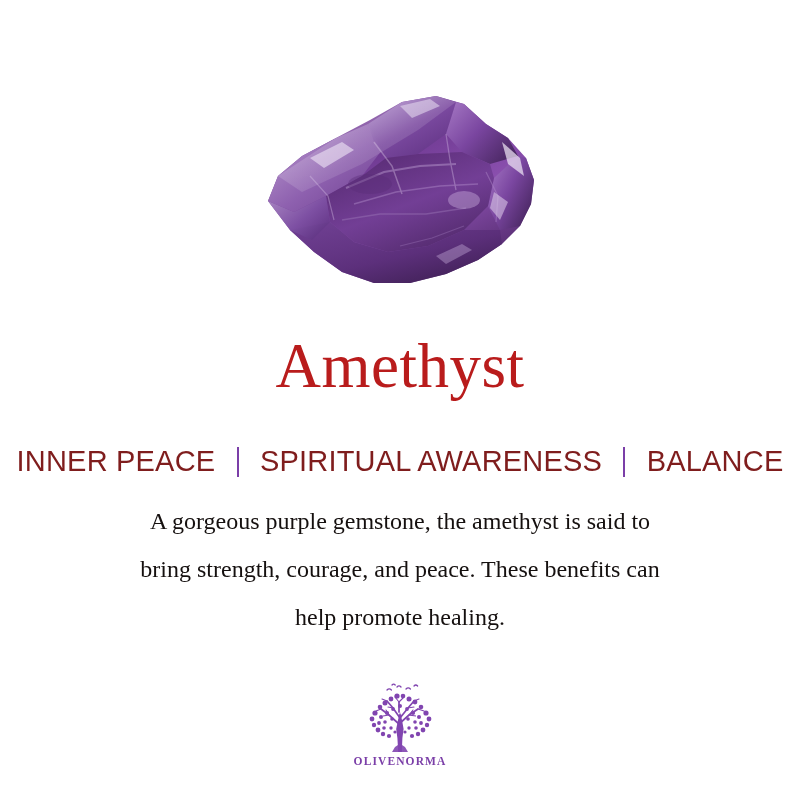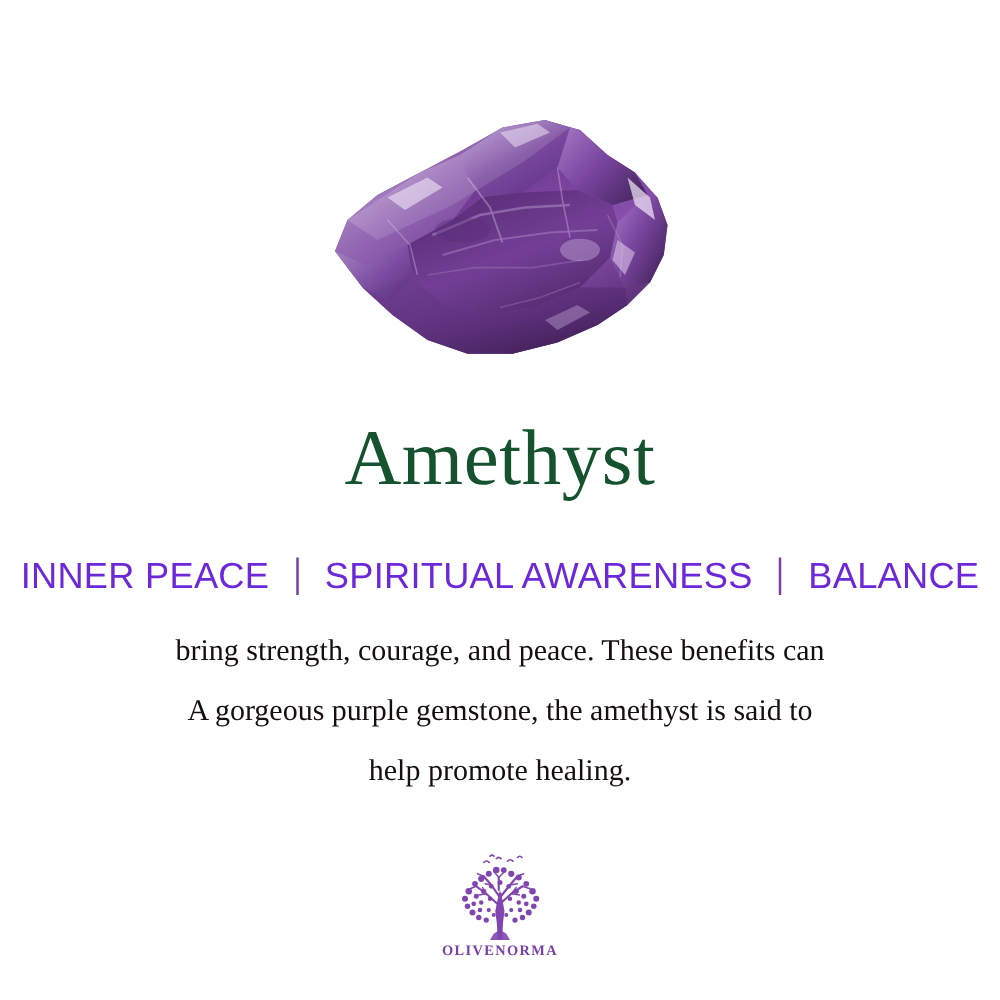--- a/index.html
+++ b/index.html
@@ -49,7 +49,7 @@
     line-height: 72px;
     font-weight: 400;
     letter-spacing: 0.5px;
-    color: #14532d;
+    color: #b91c1c;
     white-space: nowrap;
   }
 

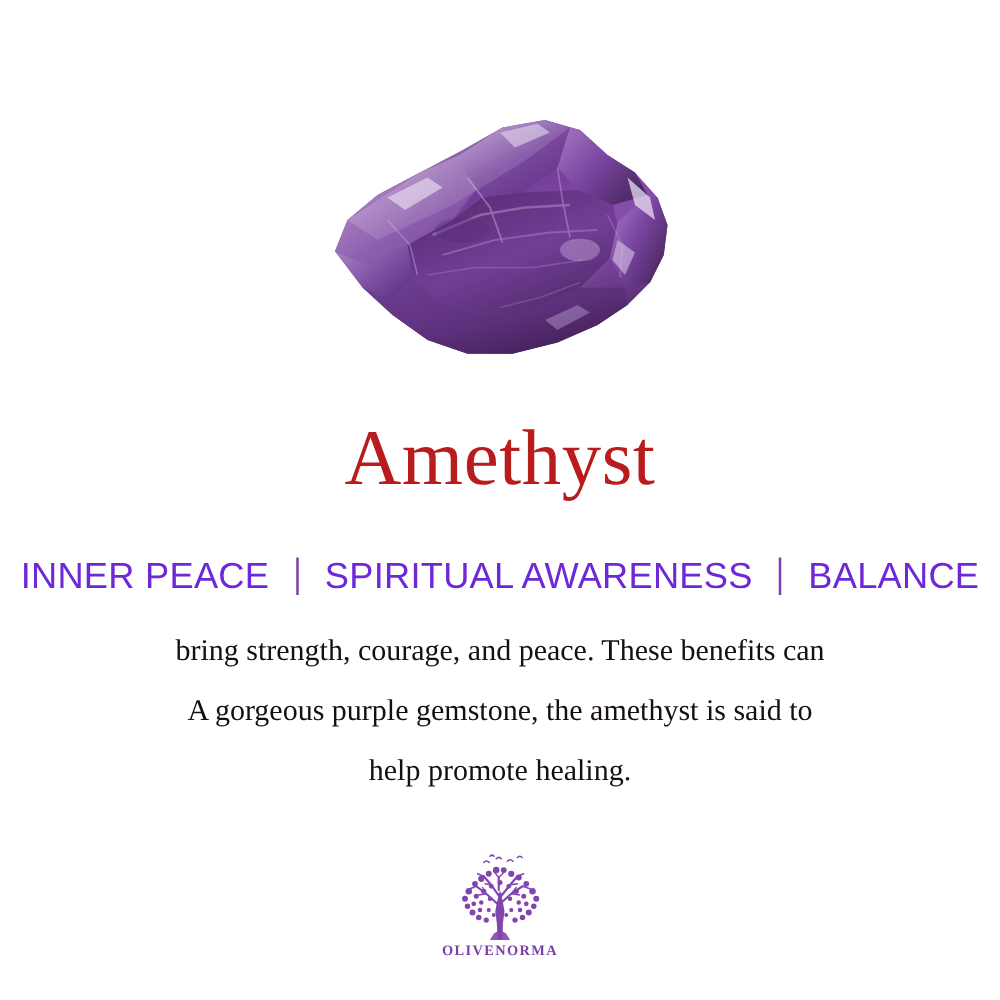--- a/index.html
+++ b/index.html
@@ -65,7 +65,7 @@
     line-height: 38px;
     font-weight: 400;
     letter-spacing: 0.2px;
-    color: #6d28d9;
+    color: #7f1d1d;
     white-space: nowrap;
   }
   .subtitle .kw { display: inline; }

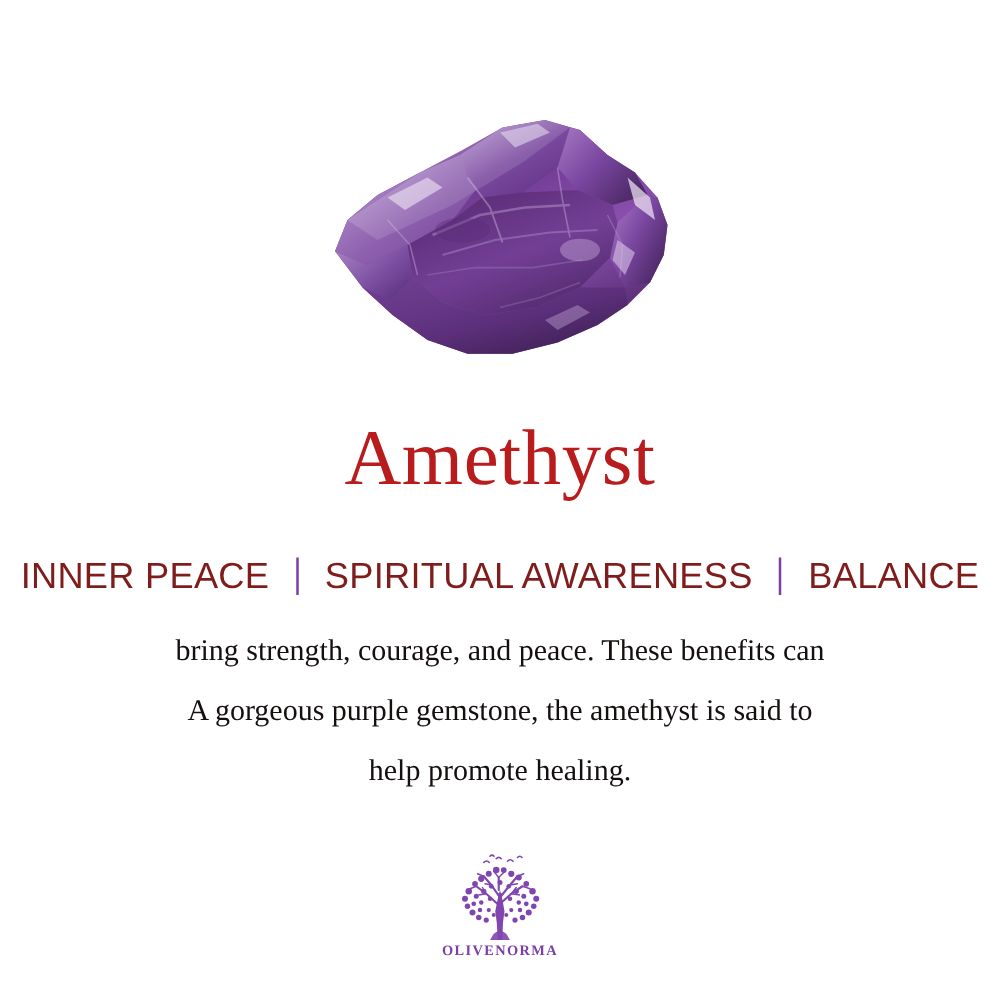--- a/index.html
+++ b/index.html
@@ -225,8 +225,8 @@
   </div>
 
   <div class="desc">
+    <span class="line">A gorgeous purple gemstone, the amethyst is said to</span>
     <span class="line">bring strength, courage, and peace. These benefits can</span>
-    <span class="line">A gorgeous purple gemstone, the amethyst is said to</span>
     <span class="line">help promote healing.</span>
   </div>
 

